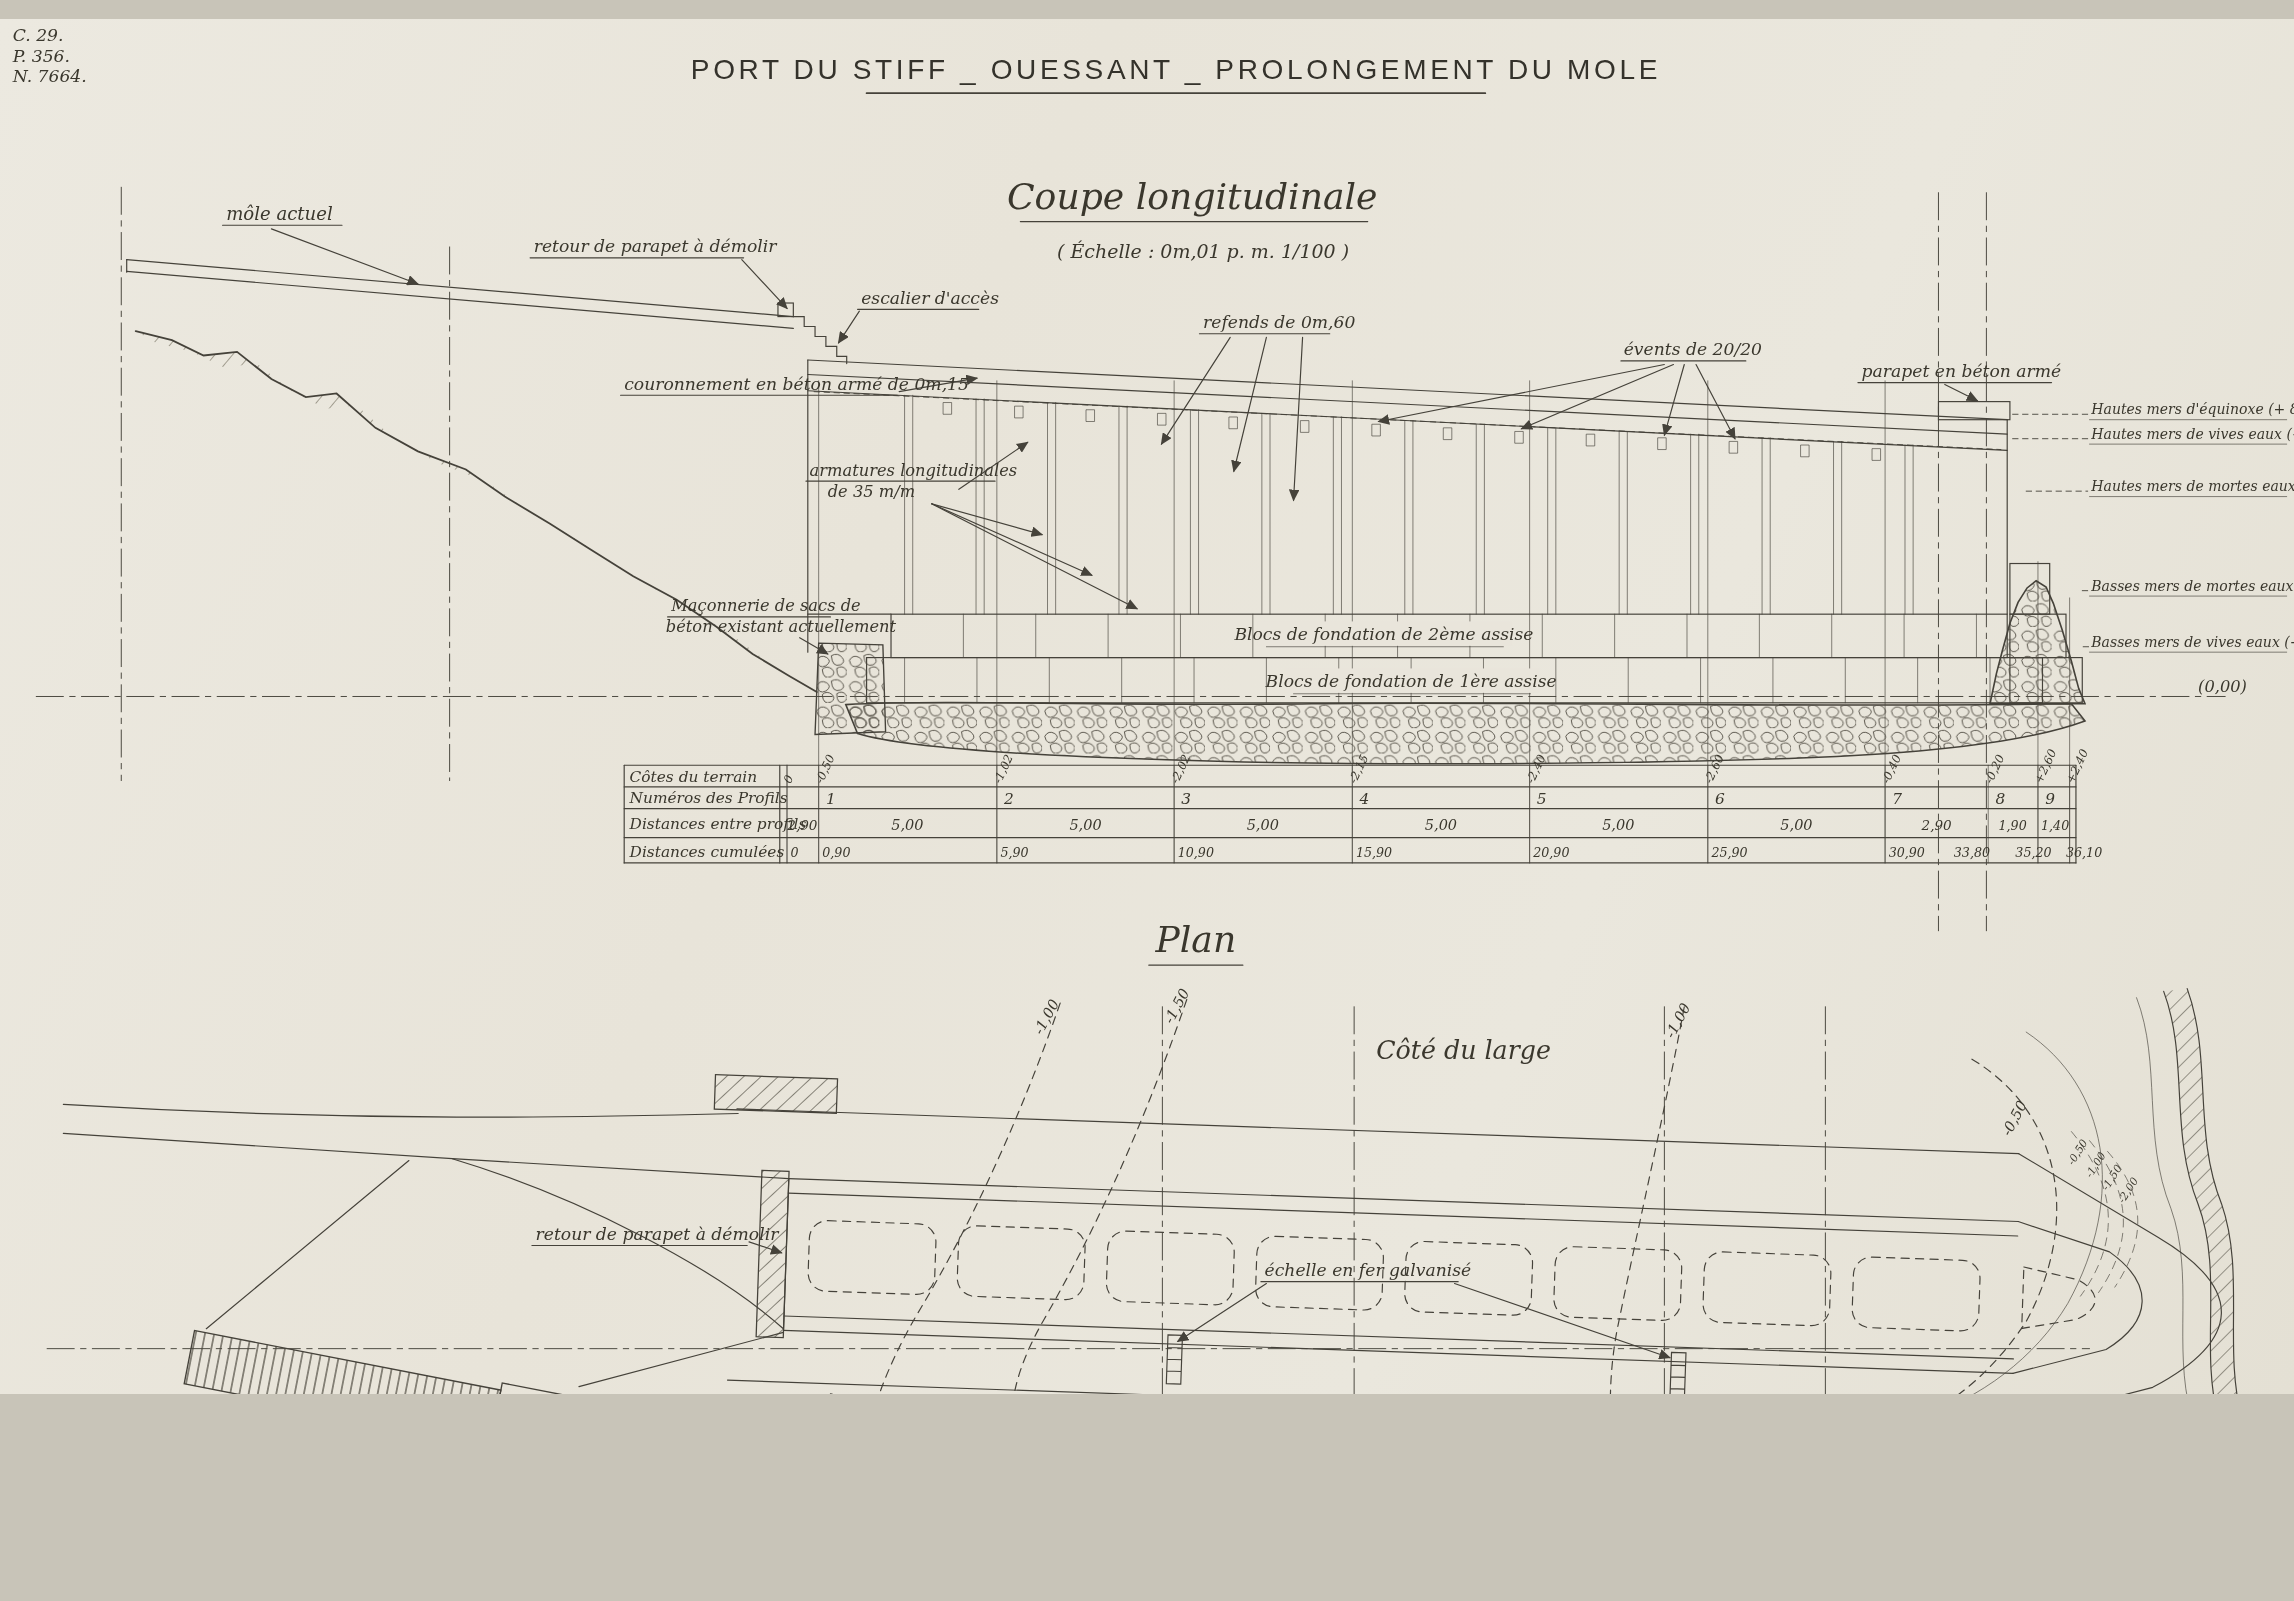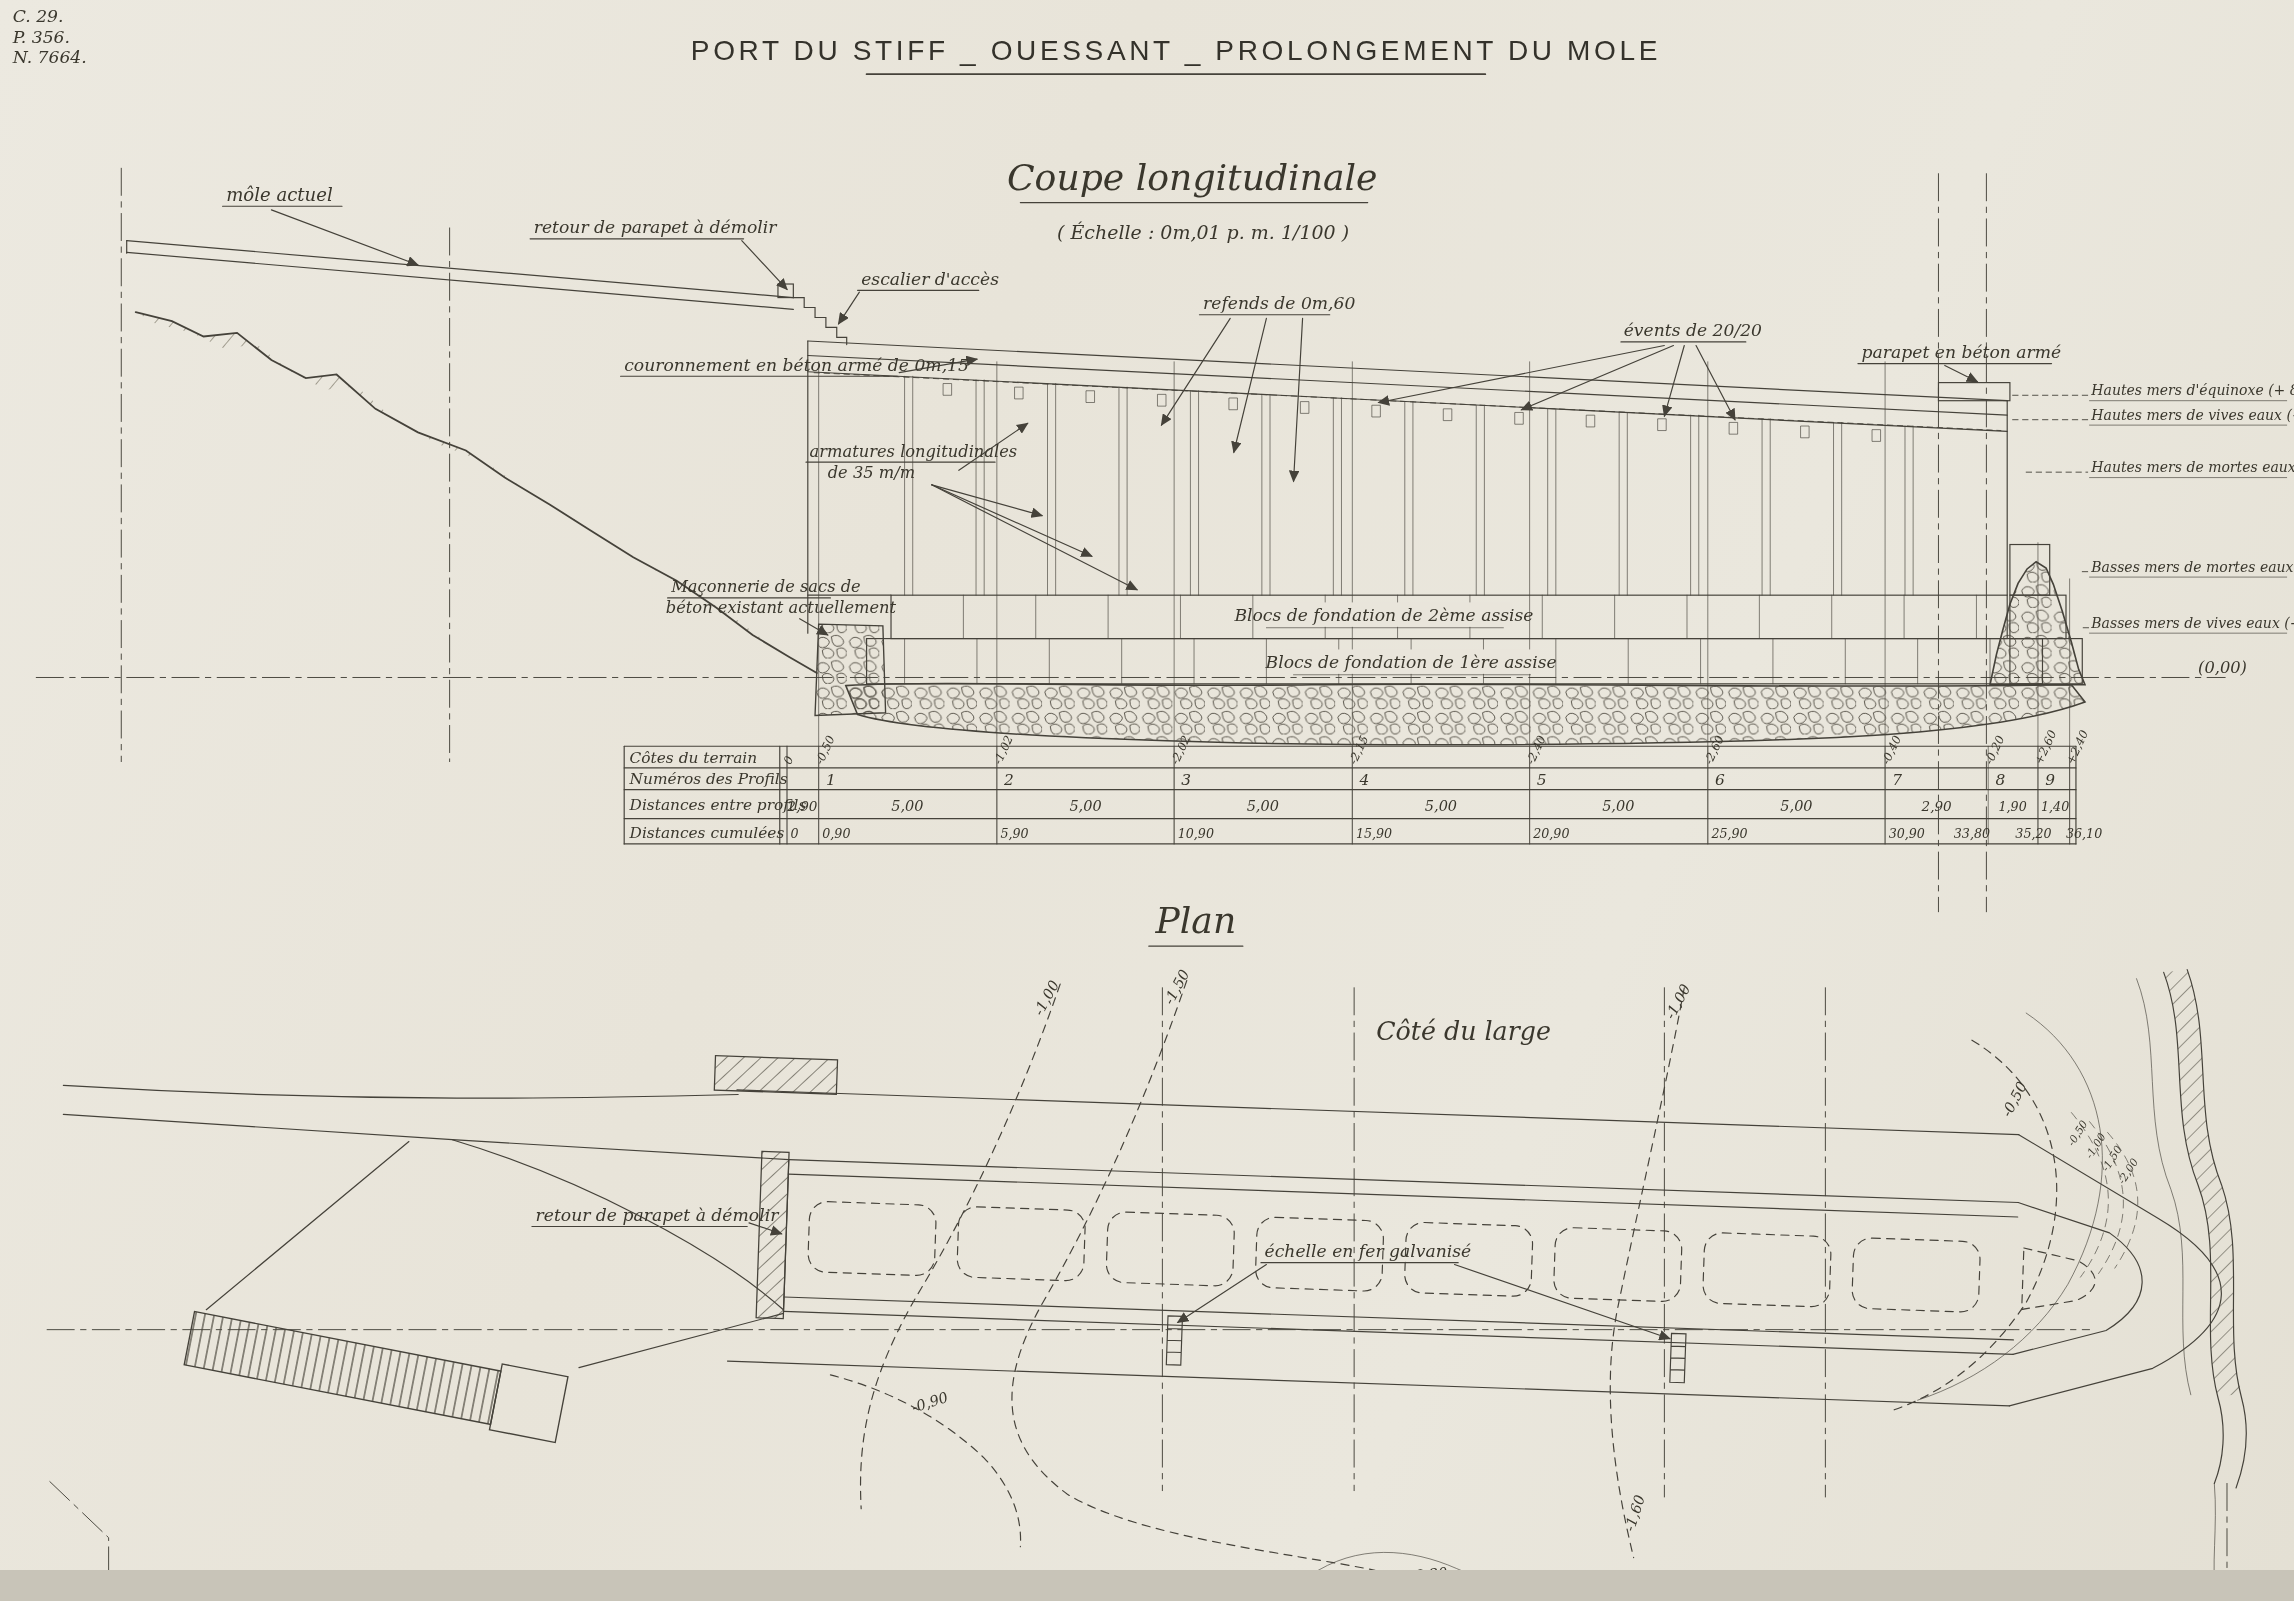--- a/index.html
+++ b/index.html
@@ -3,9 +3,9 @@
 <meta charset="utf-8">
 <style>
   html,body{margin:0;padding:0;background:#c8c4b8;}
-  .sheet{position:relative;width:2294px;height:1570px;overflow:hidden;
+  .sheet{position:relative;width:2294px;height:1375px;overflow:hidden;
          background:linear-gradient(115deg,#ece9e0 0%,#e8e4d9 38%,#eae7dd 68%,#e4e0d4 100%);
-         font-family:"DejaVu Serif",serif;}
+         font-family:"DejaVu Serif",serif;margin-top:19px;}
   svg{position:absolute;left:0;top:0;}
   .lines line,.lines path,.lines rect,.lines polyline,.lines polygon{
       fill:none;stroke:#45423a;stroke-width:1.3;stroke-linecap:round;}

